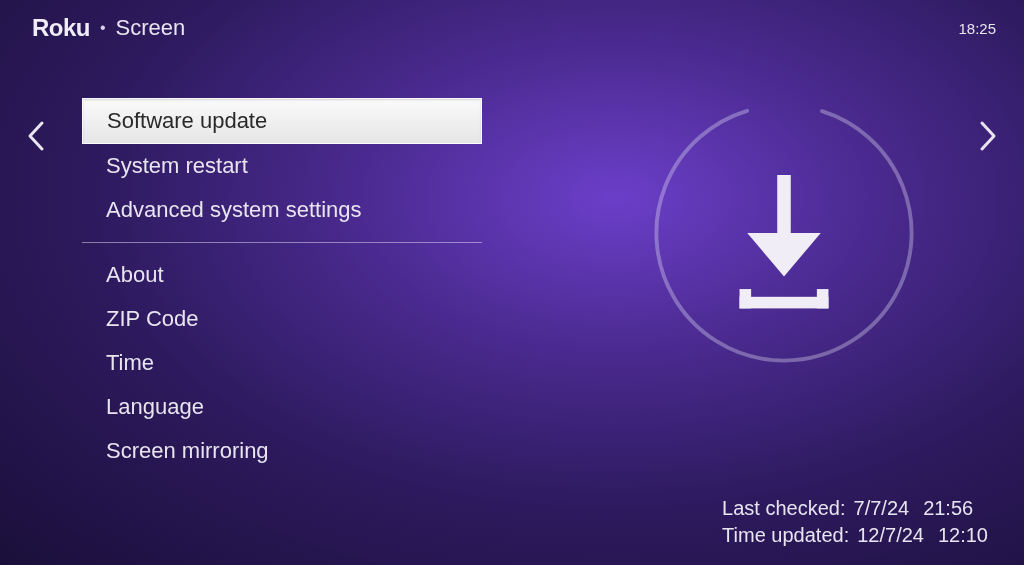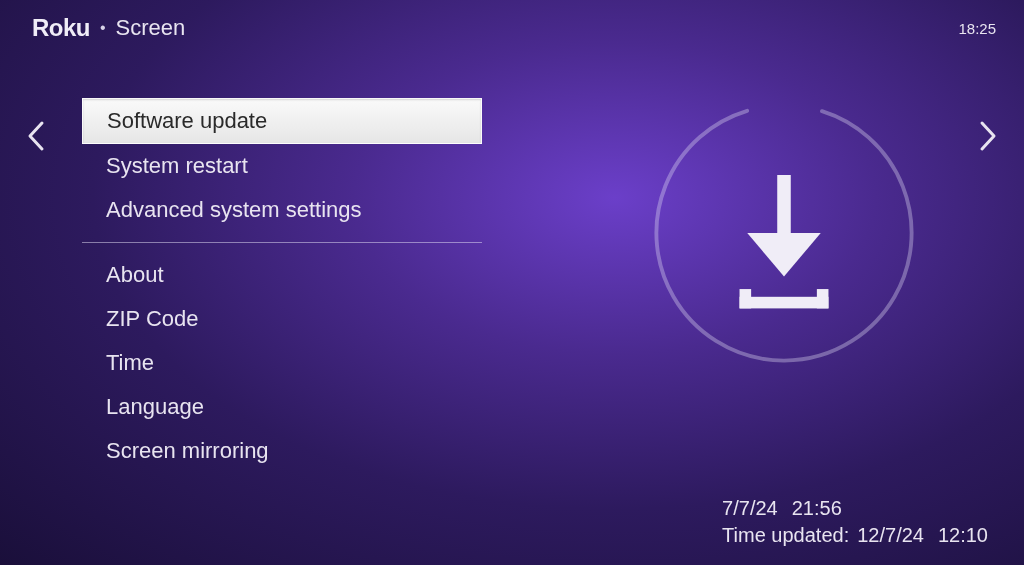--- a/index.html
+++ b/index.html
@@ -184,6 +184,7 @@
 
   <div class="status-lines">
     <div class="status-row">
+      <span>Last checked:</span>
       <span>7/7/24</span>
       <span class="status-time">21:56</span>
     </div>

